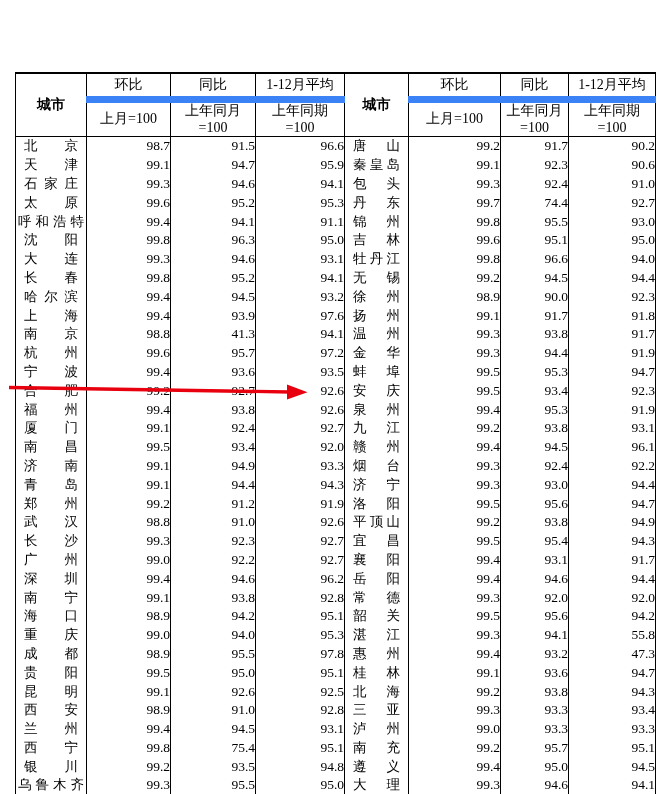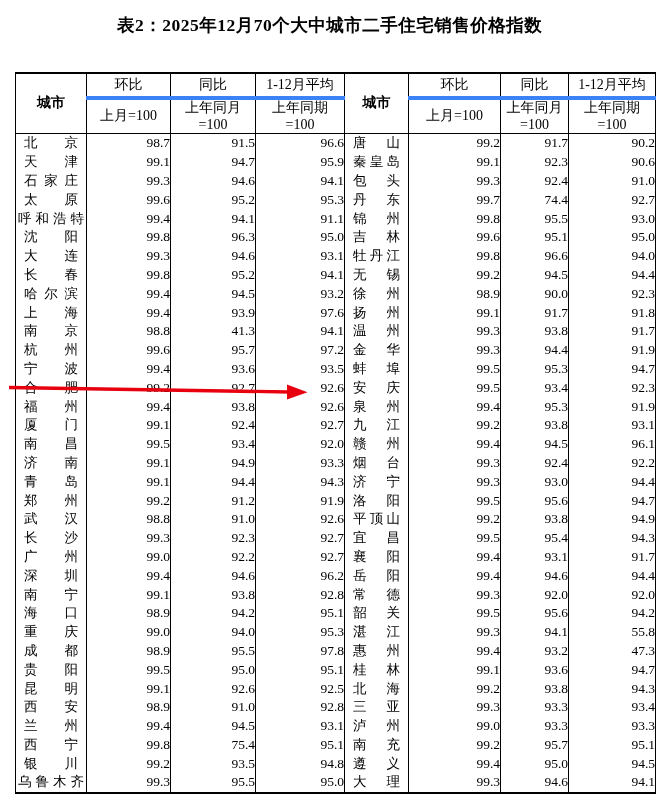--- a/index.html
+++ b/index.html
@@ -74,7 +74,6 @@
 
 <div class="page">
 
-  <div class="title">表2：2025年12月70个大中城市二手住宅销售价格指数</div>
 
   <table class="idx">
     <colgroup>

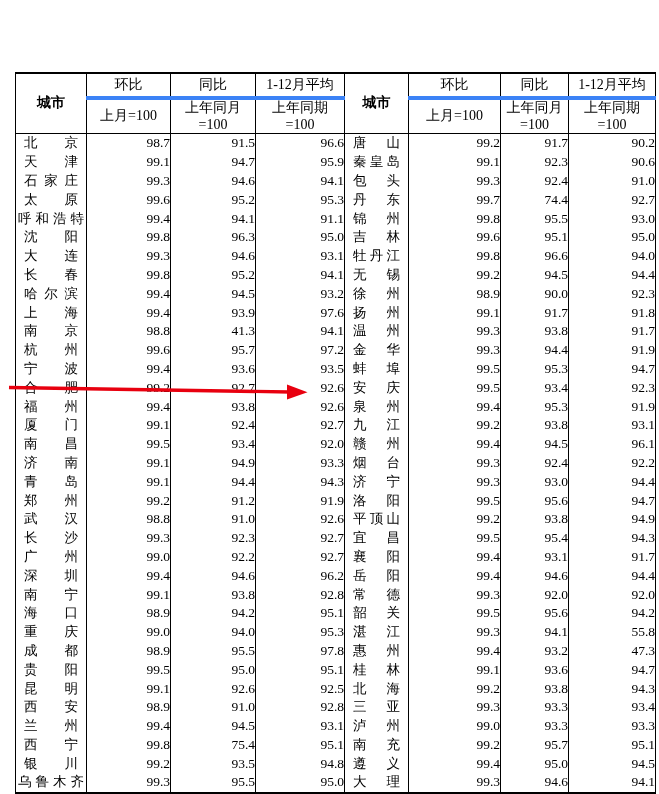--- a/index.html
+++ b/index.html
@@ -43,7 +43,7 @@
     vertical-align:middle;
     line-height:1.15;
   }
-  tr.hrow1 th{height:22px;border-bottom:4px solid #3b82f6;}
+  tr.hrow1 th{height:22px;border-bottom:7px solid #3b82f6;}
   tr.hrow2 th{height:33px;}
   thead th.cityhead{border-bottom:1.5px solid #000;font-weight:bold;}
   tr.hrow2 th{border-bottom:1.5px solid #000;}

